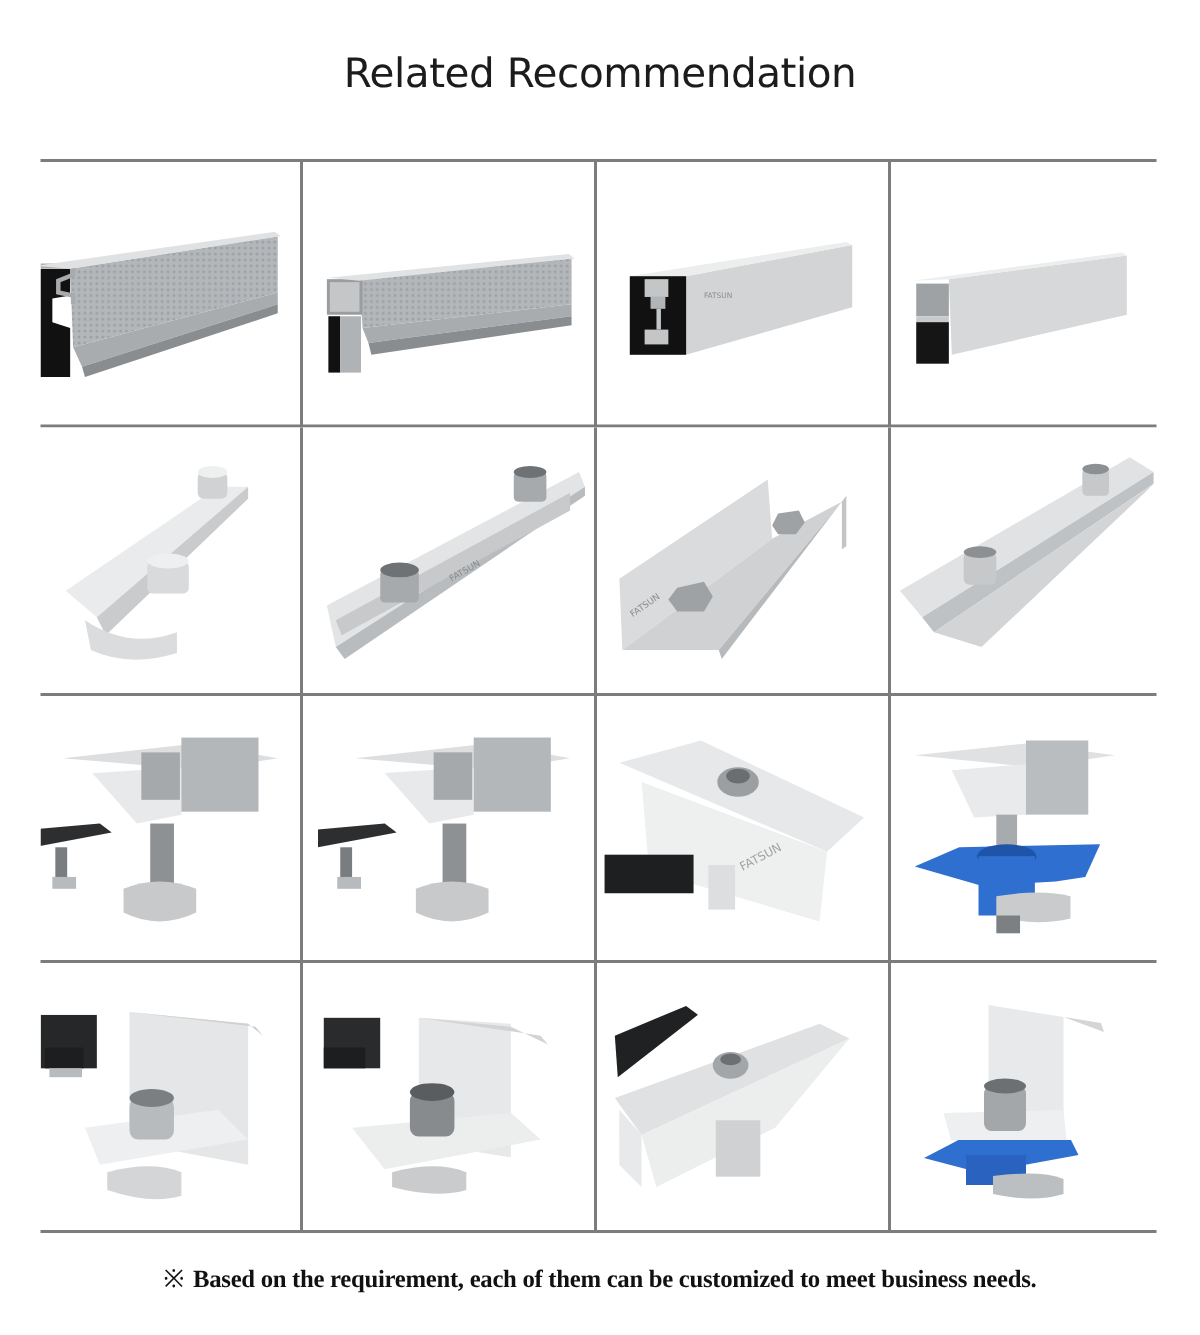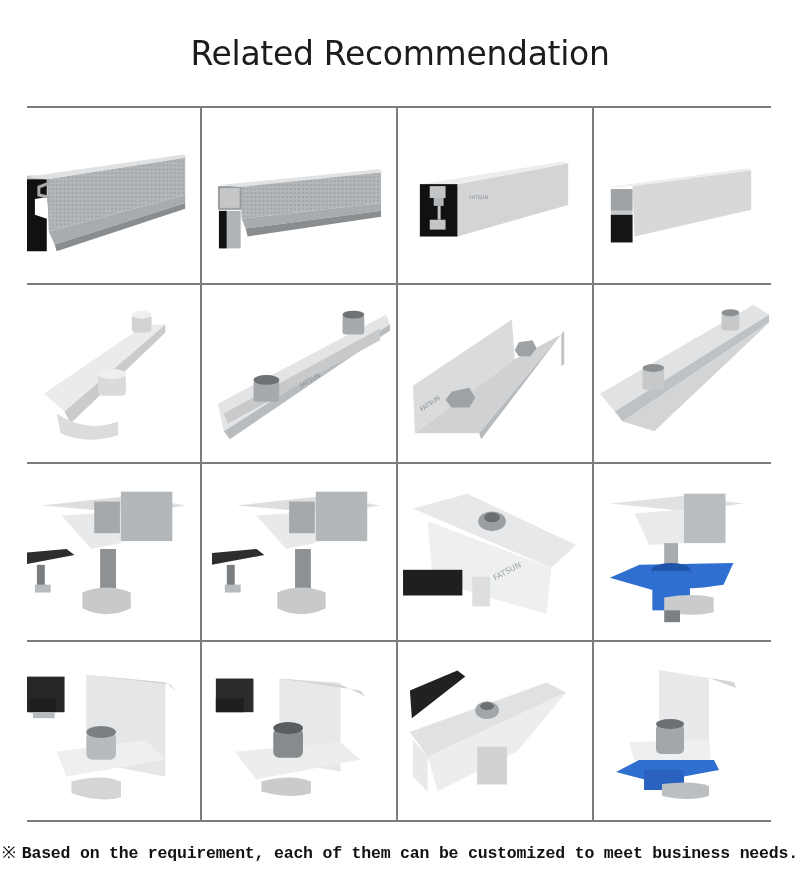--- a/index.html
+++ b/index.html
@@ -8,7 +8,7 @@
 
     .title {
       position: absolute; left: 0; top: 34px; width: 800px; text-align: center;
-      font-family: "DejaVu Sans", sans-serif; font-size: 33px; letter-spacing: -0.3px;
+      font-family: "DejaVu Sans", sans-serif; font-size: 27px; letter-spacing: -0.3px;
       color: #1c1c1c; font-weight: normal;
     }
 

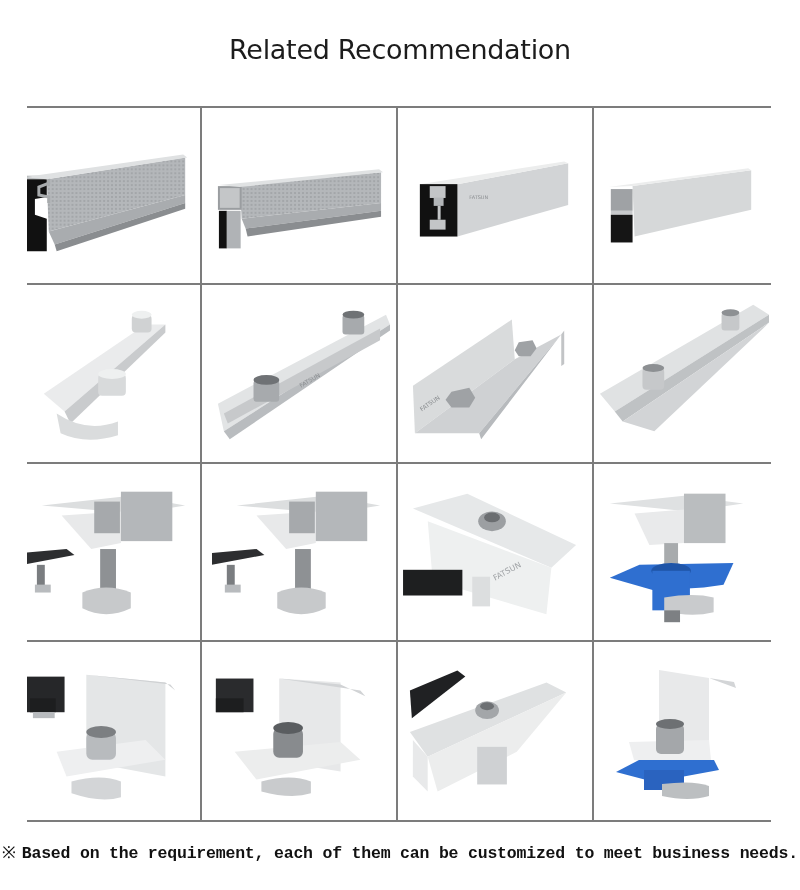--- a/index.html
+++ b/index.html
@@ -29,7 +29,7 @@
 
     .footnote {
       position: absolute; left: 0; top: 840px; width: 800px; text-align: center;
-      font-family: Liberation Mono, monospace; font-weight: bold; font-size: 16.5px;
+      font-family: Liberation Serif, serif; font-weight: bold; font-size: 16.5px;
       color: #111; letter-spacing: -0.2px;
     }
     .footnote .mark { font-weight: normal; margin-right: 6px; }

